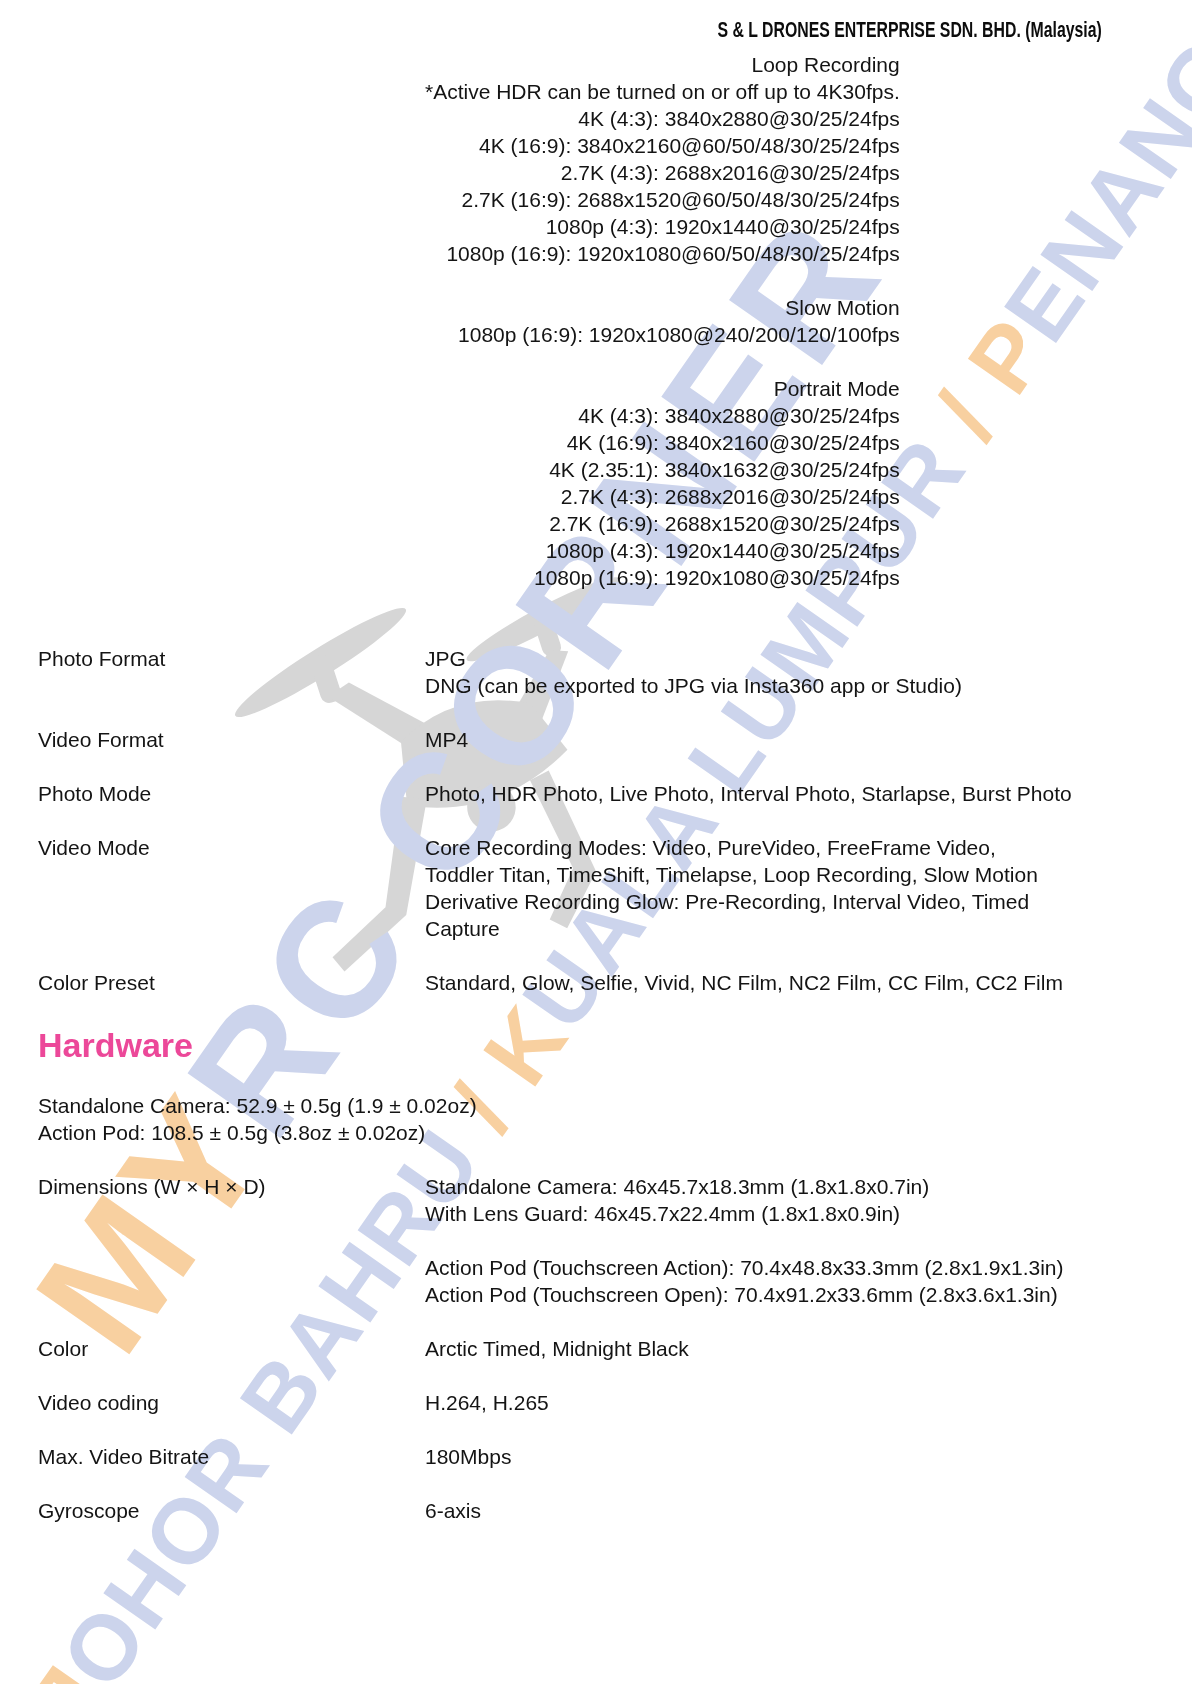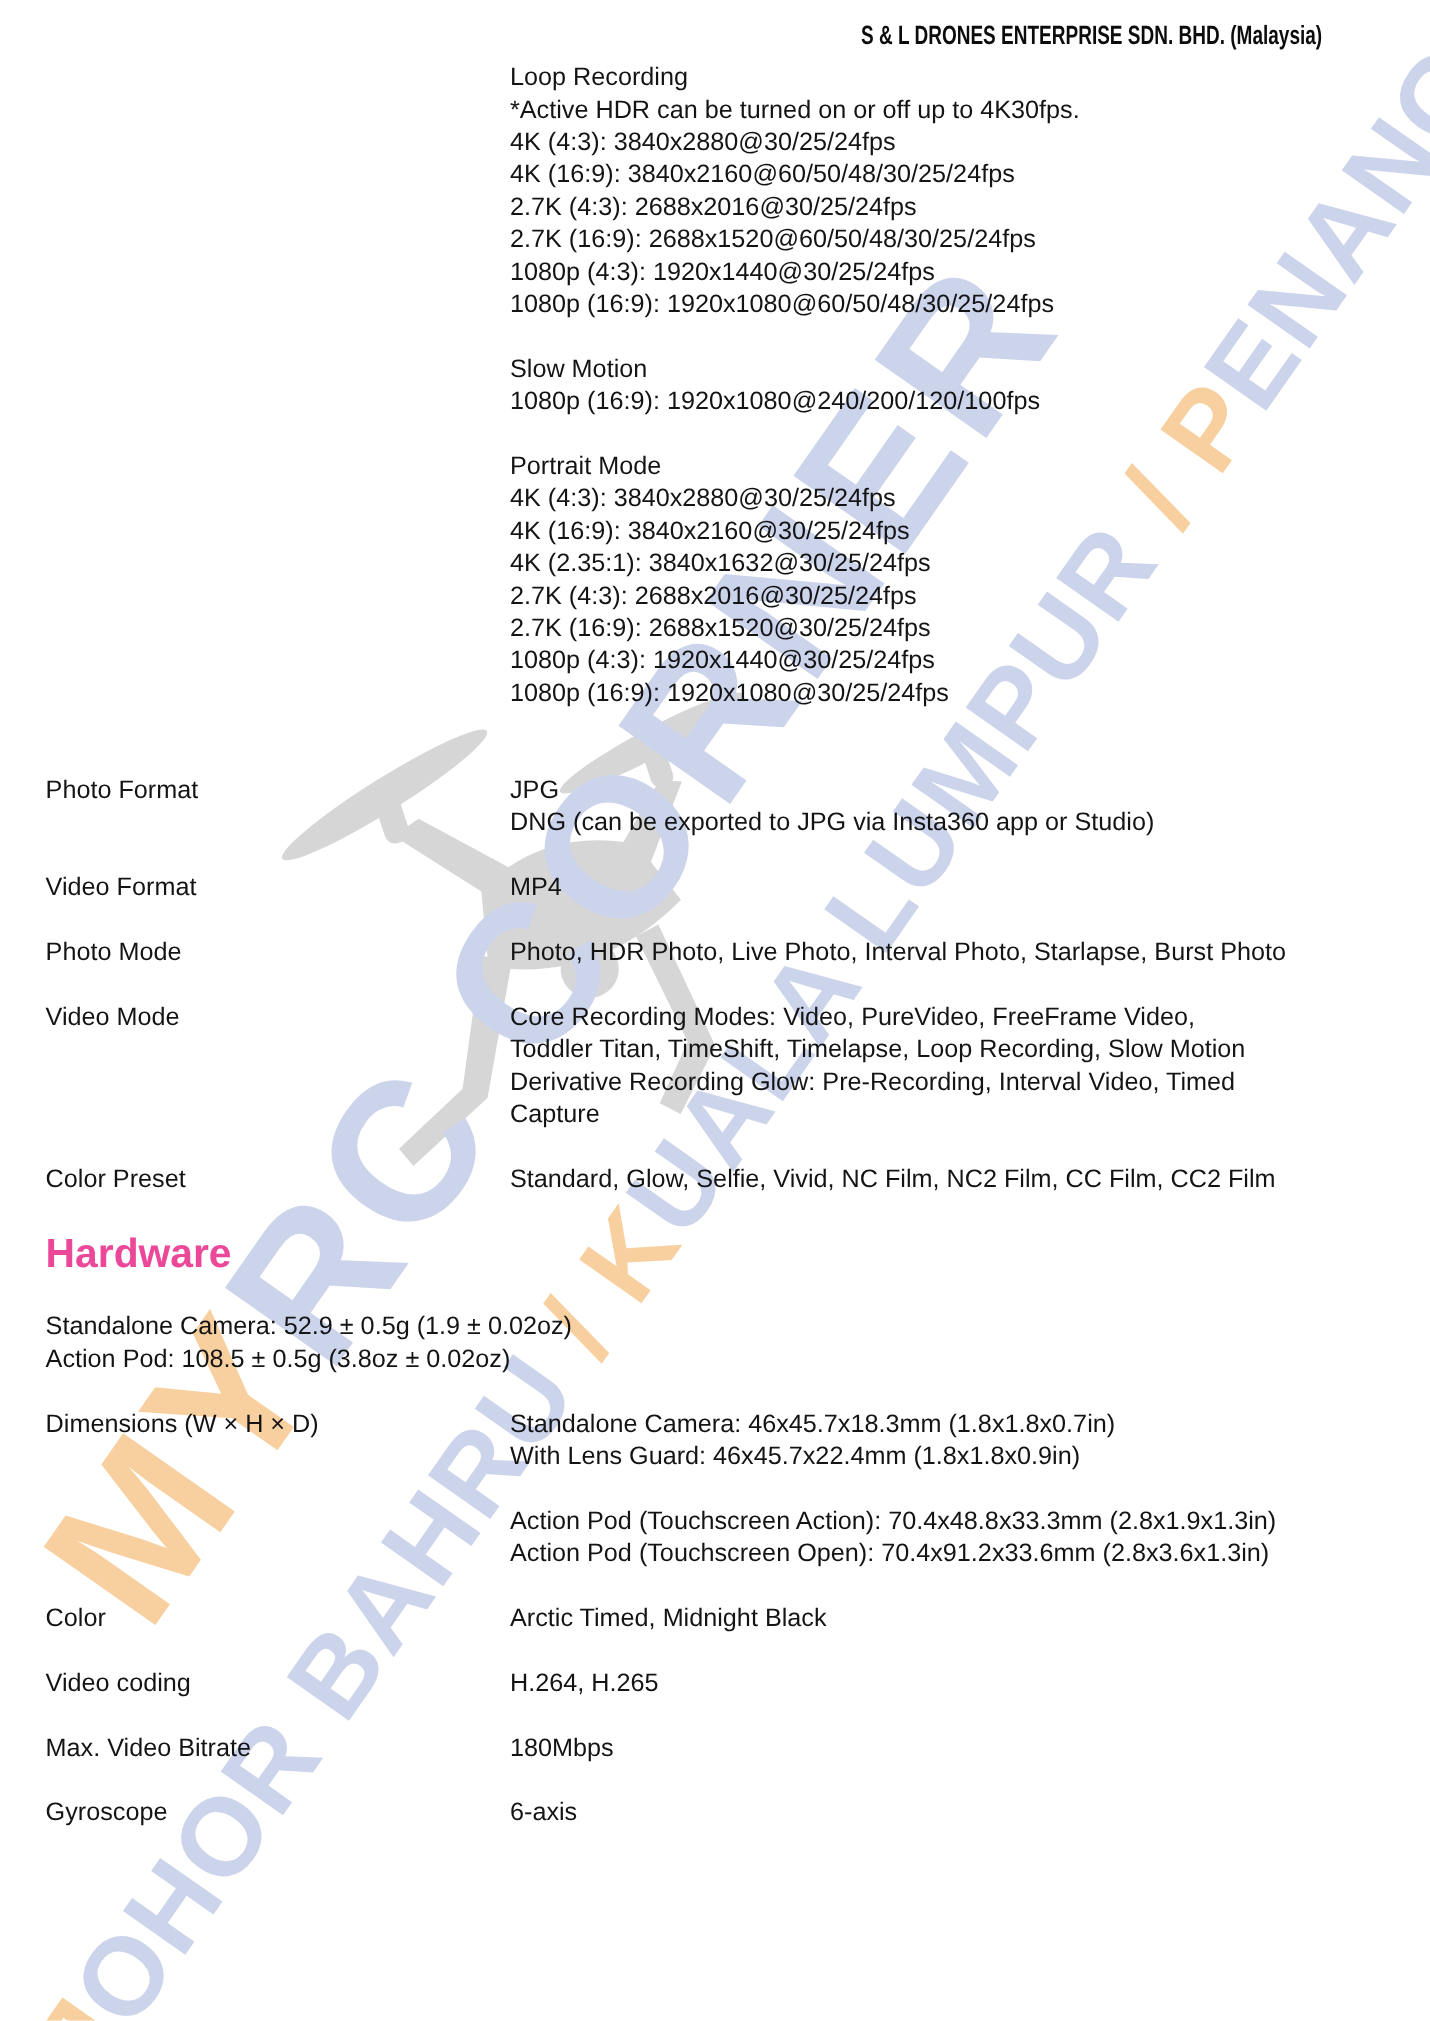--- a/index.html
+++ b/index.html
@@ -28,7 +28,7 @@
   .res-block{
     position:absolute;left:425px;top:51px;font-size:21px;line-height:27px;white-space:nowrap;
   }
-  .res-line{height:27px;}
+  .res-line{height:27px;text-align:right;}
   .res-gap{height:27px;}
   .spec-rows{position:absolute;left:38px;top:645px;width:1150px;font-size:21px;line-height:27px;}
   .spec-row{display:flex;align-items:flex-start;margin-bottom:27px;}

